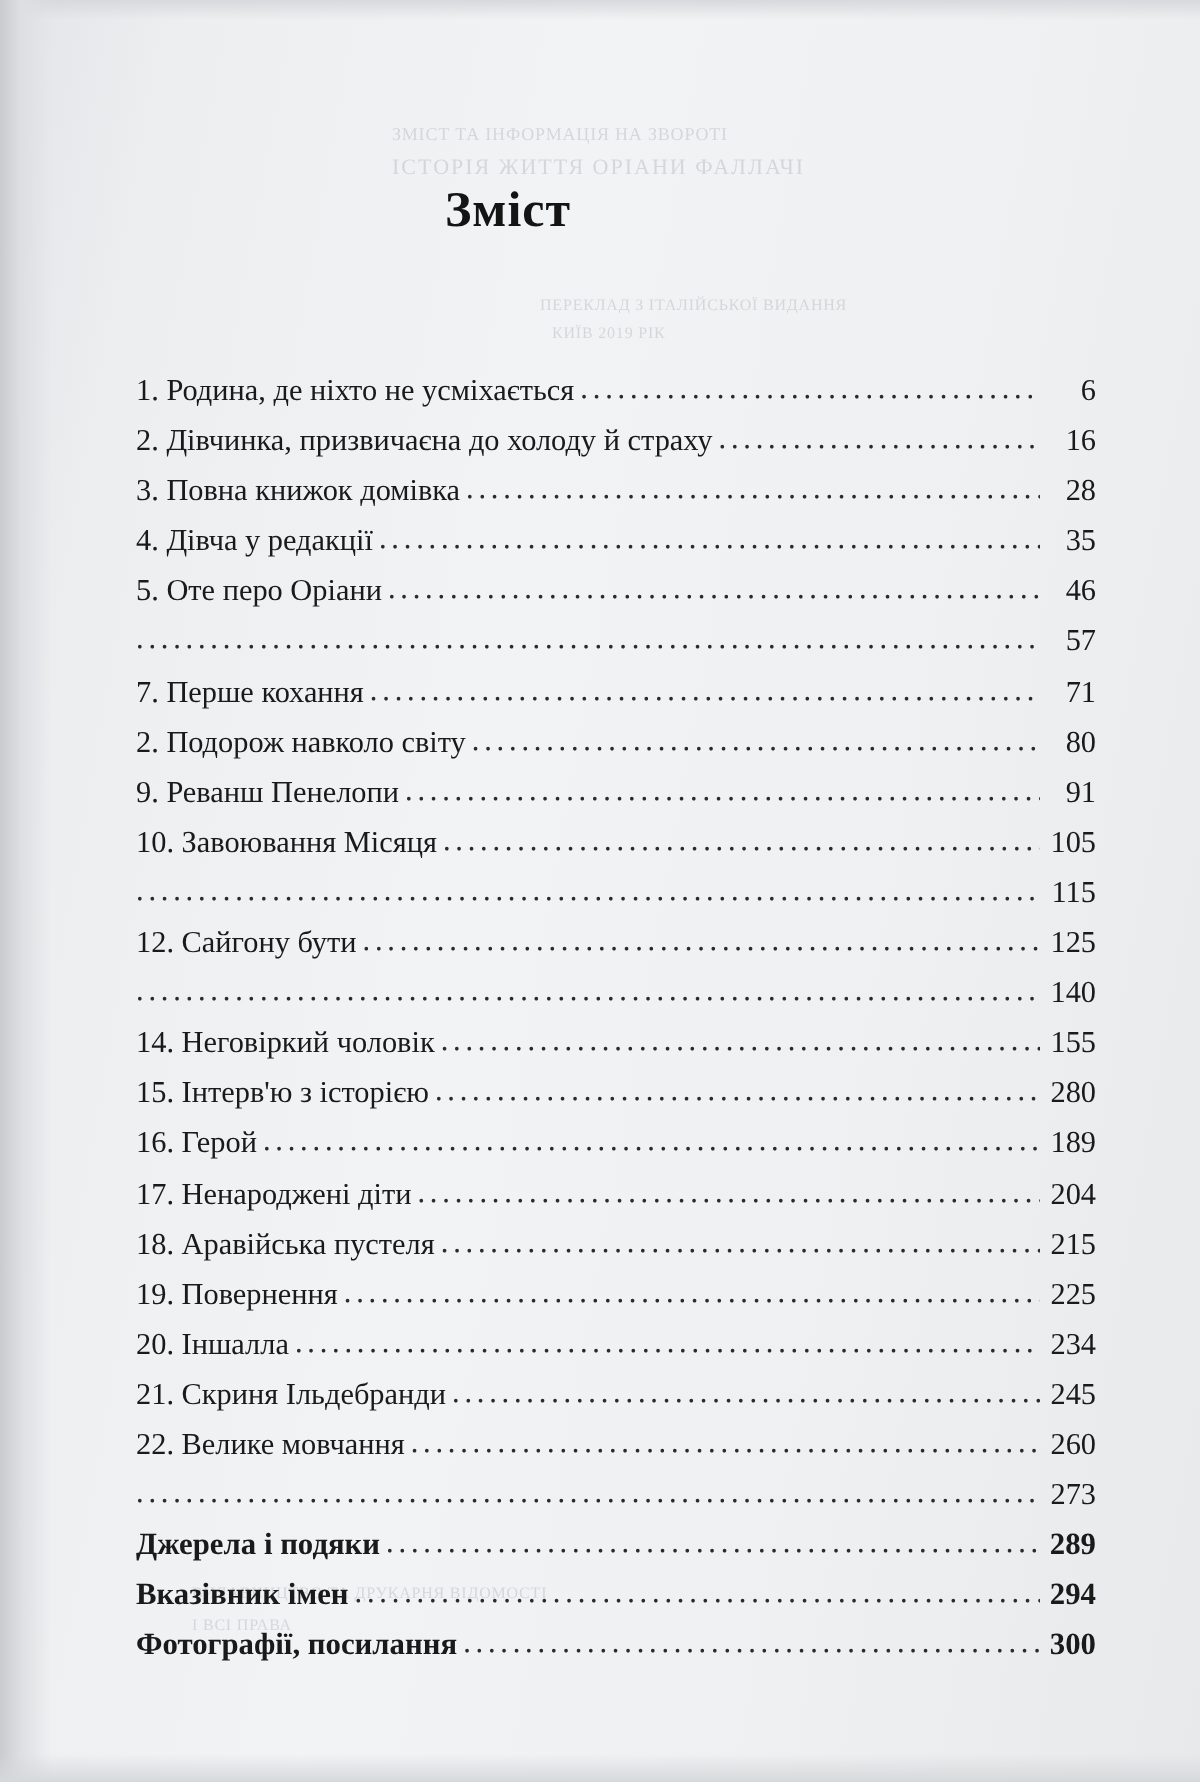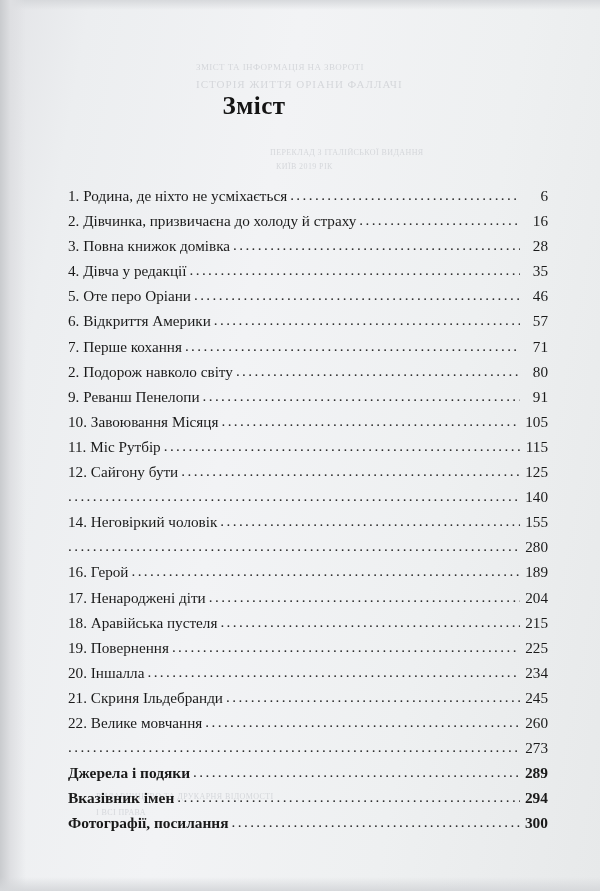--- a/index.html
+++ b/index.html
@@ -160,7 +160,6 @@
         <span class="page-num">46</span>
       </div>
       <div class="toc-row">
-        <span class="label">6. Відкриття Америки</span>
         <span class="leader">.........................................................................................</span>
         <span class="page-num">57</span>
       </div>

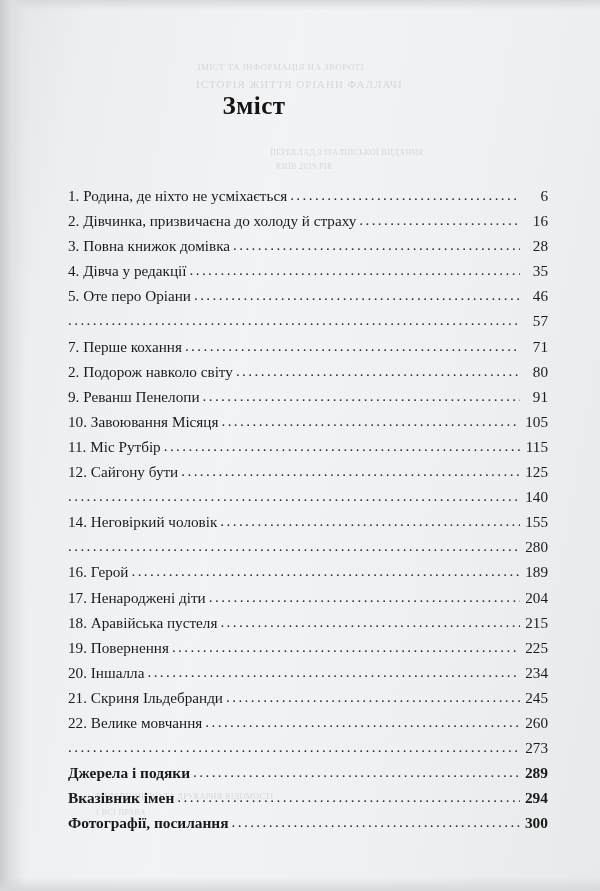--- a/index.html
+++ b/index.html
@@ -184,7 +184,6 @@
         <span class="page-num">105</span>
       </div>
       <div class="toc-row">
-        <span class="label">11. Міс Рутбір</span>
         <span class="leader">.........................................................................................</span>
         <span class="page-num">115</span>
       </div>

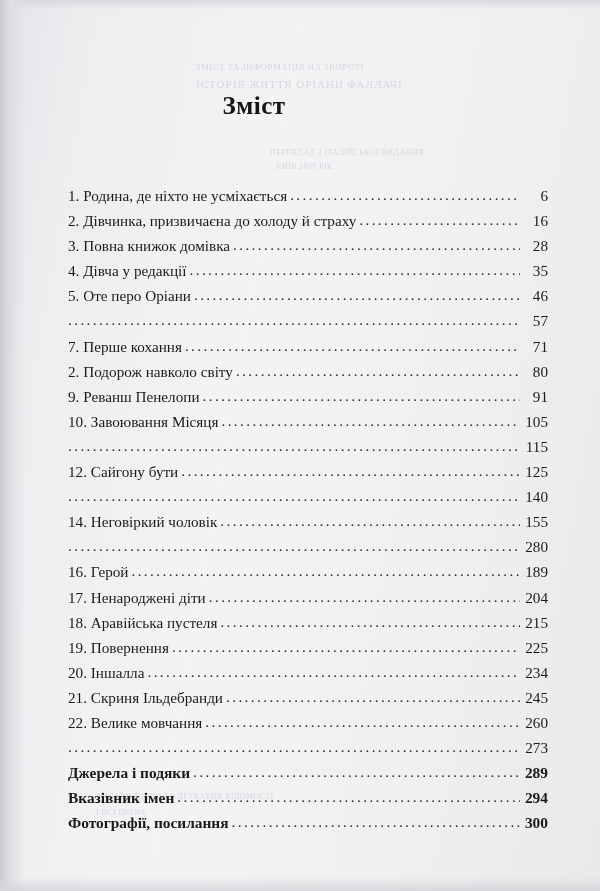--- a/index.html
+++ b/index.html
@@ -202,6 +202,7 @@
         <span class="page-num">155</span>
       </div>
       <div class="toc-row">
+        <span class="label">15. Інтерв'ю з історією</span>
         <span class="leader">.........................................................................................</span>
         <span class="page-num">280</span>
       </div>

